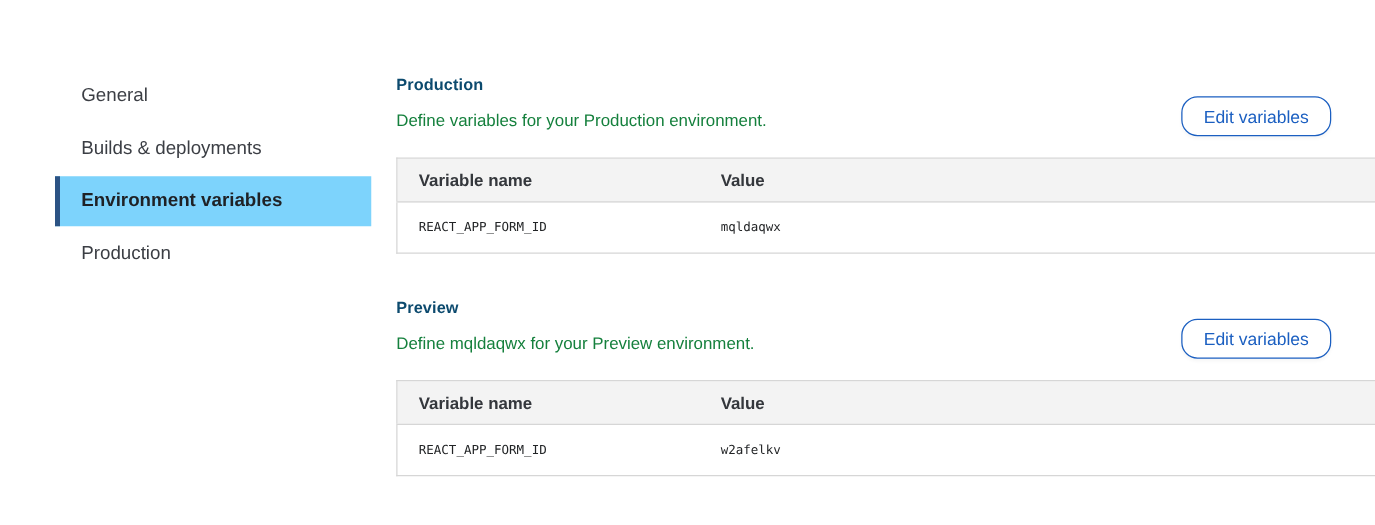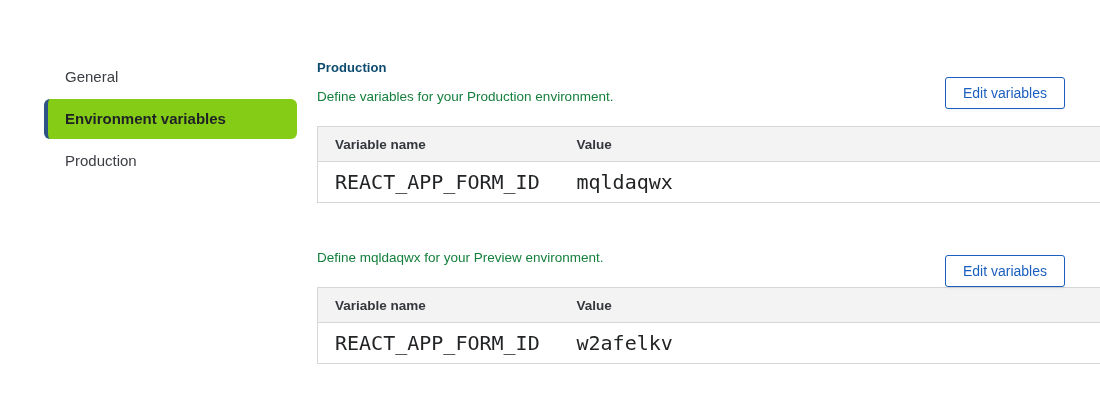--- a/index.html
+++ b/index.html
@@ -65,7 +65,7 @@
     height: 32px;
     background: #ffffff;
     border: 1px solid #1b5fc1;
-    border-radius: 3px;
+    border-radius: 13px;
     color: #1b5fc1;
     font-size: 14px;
     font-family: "Liberation Sans", "DejaVu Sans", sans-serif;

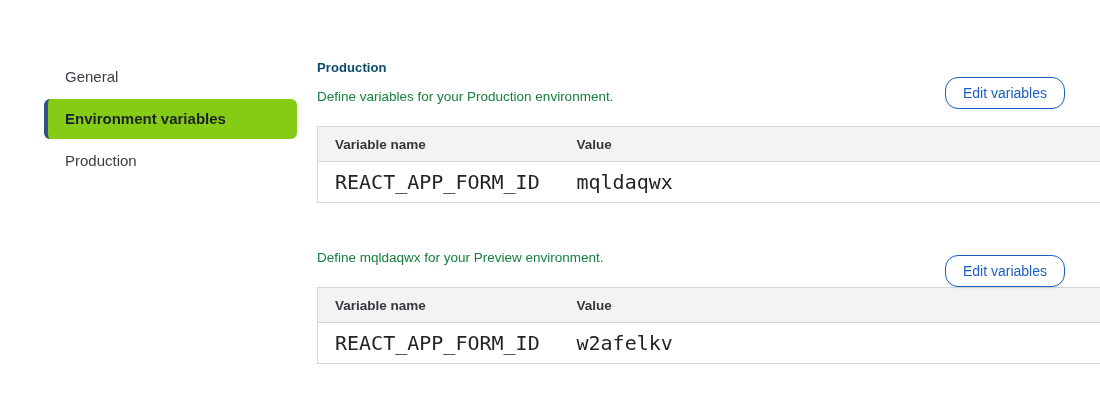--- a/index.html
+++ b/index.html
@@ -108,6 +108,7 @@
 
   <nav class="sidebar">
     <div class="side-item">General</div>
+    <div class="side-item">Builds &amp; deployments</div>
     <div class="side-item active">Environment variables</div>
     <div class="side-item">Production</div>
   </nav>

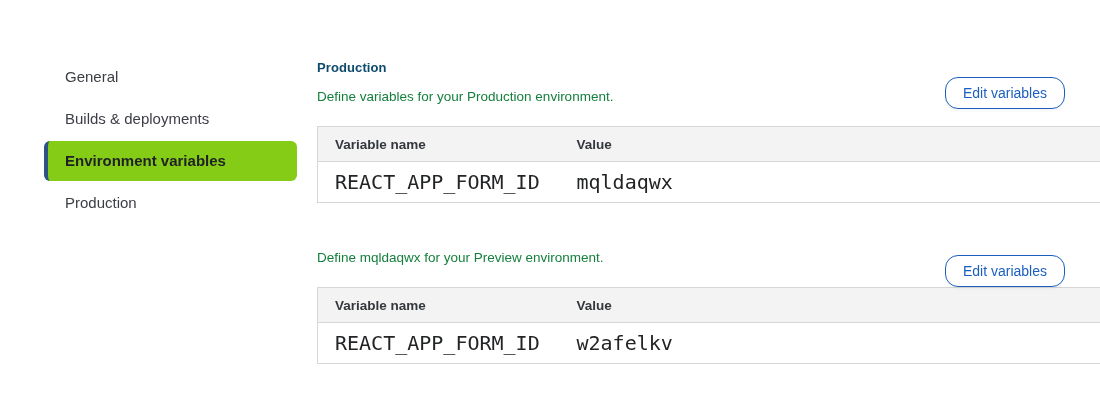--- a/index.html
+++ b/index.html
@@ -29,11 +29,10 @@
     white-space: nowrap;
   }
   .side-item.active {
-    background: #84cc16;
+    background: #7dd3fc;
     border-left-color: #2c5384;
     font-weight: 700;
     color: #1f2125;
-    border-radius: 6px;
   }
 
   

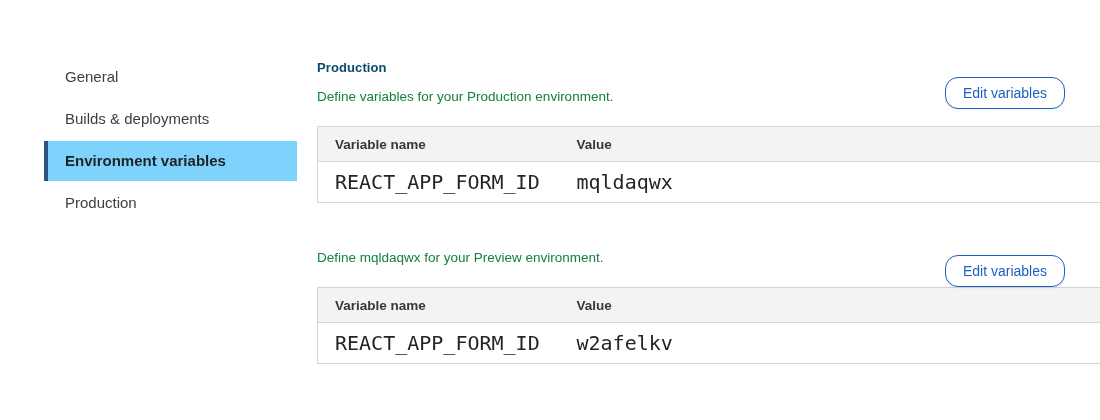--- a/index.html
+++ b/index.html
@@ -95,7 +95,7 @@
     height: 41px;
     padding-left: 17px;
     font-family: "DejaVu Sans Mono", "Liberation Mono", monospace;
-    font-size: 20px;
+    font-size: 10px;
     color: #222426;
   }
   .col-name { width: 242px; }

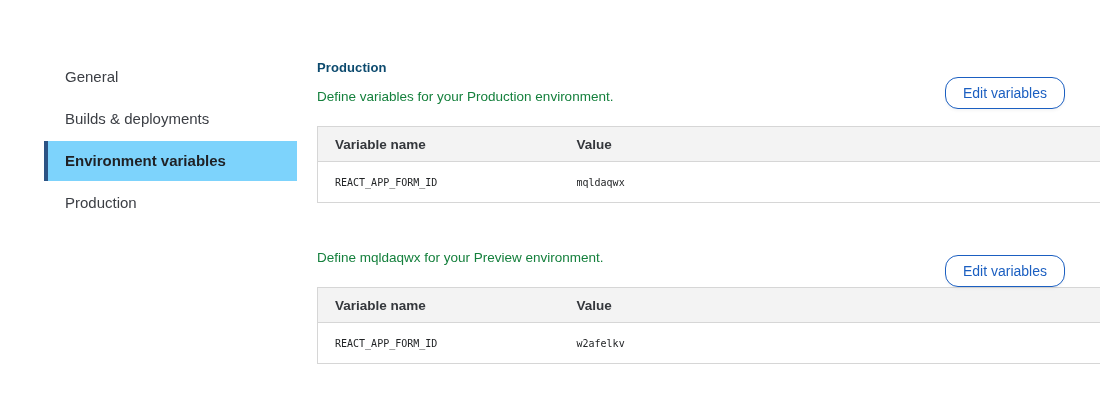--- a/index.html
+++ b/index.html
@@ -136,6 +136,7 @@
     </section>
 
     <section class="section preview">
+      <h2 class="section-title">Preview</h2>
       <p class="section-desc">Define mqldaqwx for your Preview environment.</p>
       <button class="edit-btn">Edit variables</button>
 

